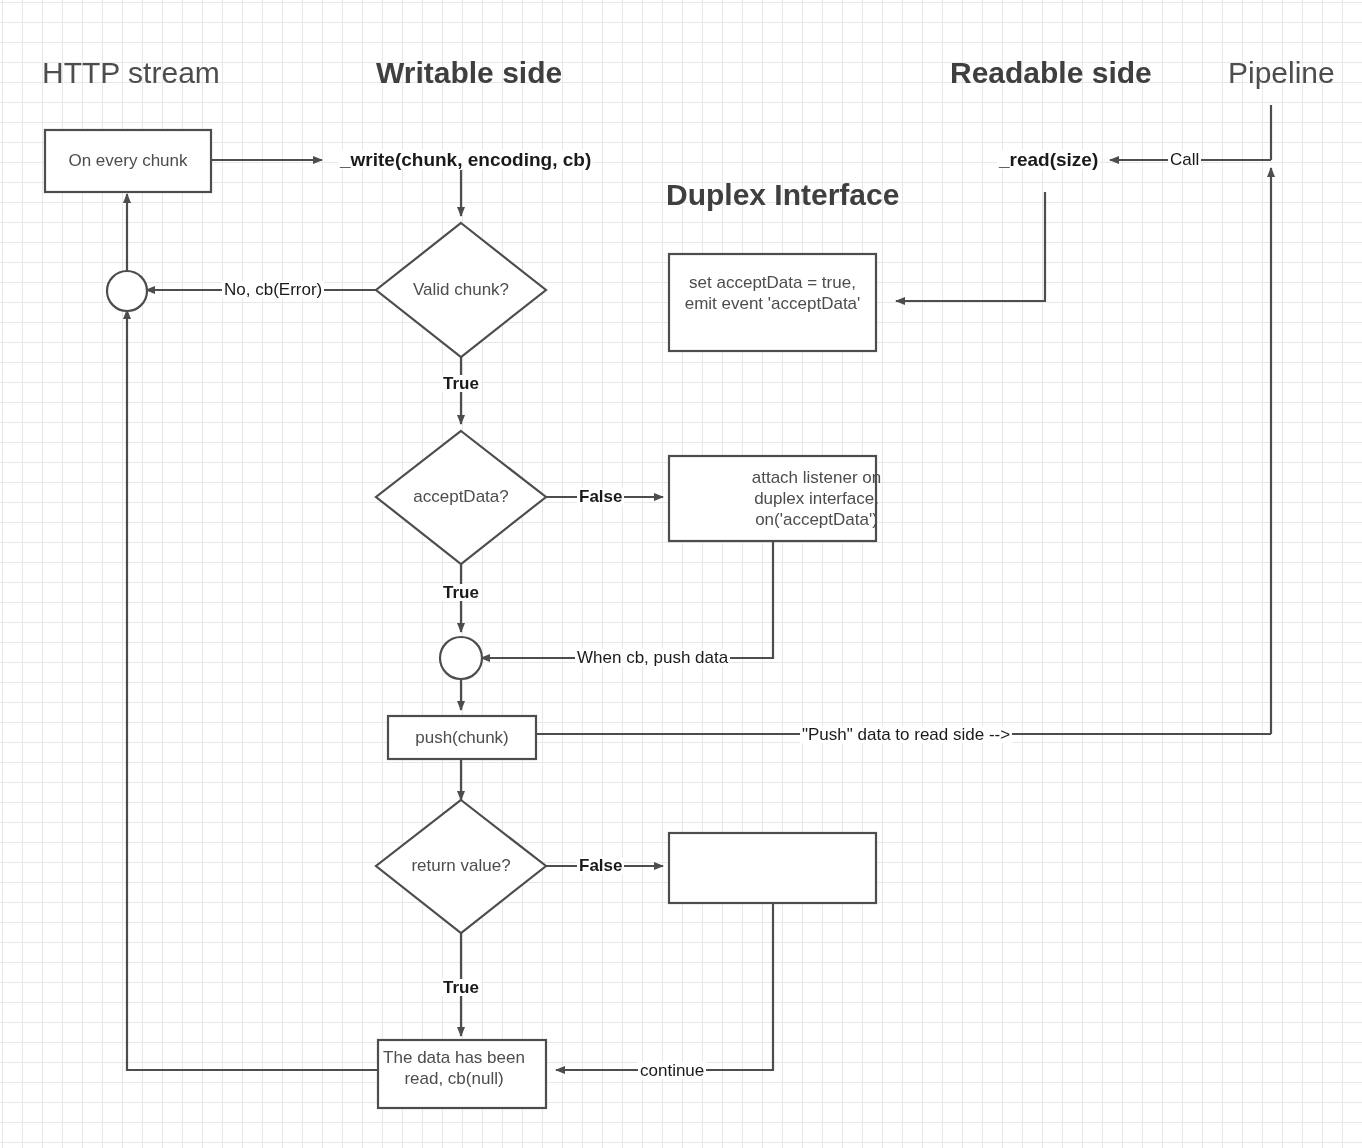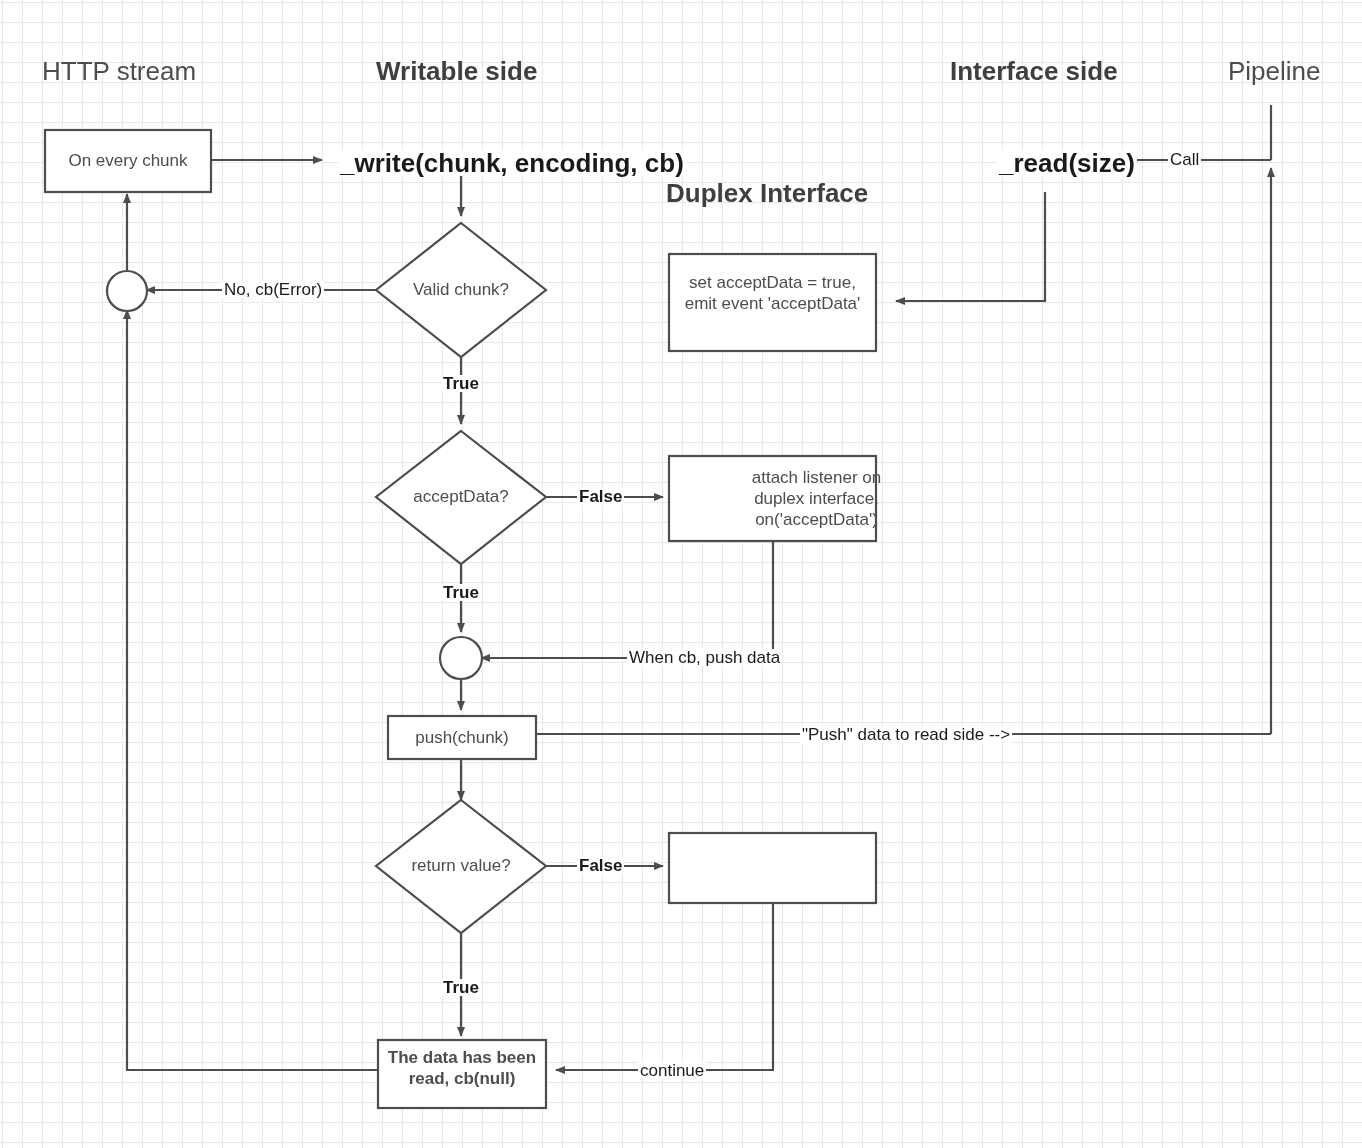--- a/index.html
+++ b/index.html
@@ -35,7 +35,7 @@
     position: absolute;
     white-space: nowrap;
     color: #4d4d4d;
-    font-size: 26px;
+    font-size: 30px;
     line-height: 1;
   }
   .lane-title.bold {

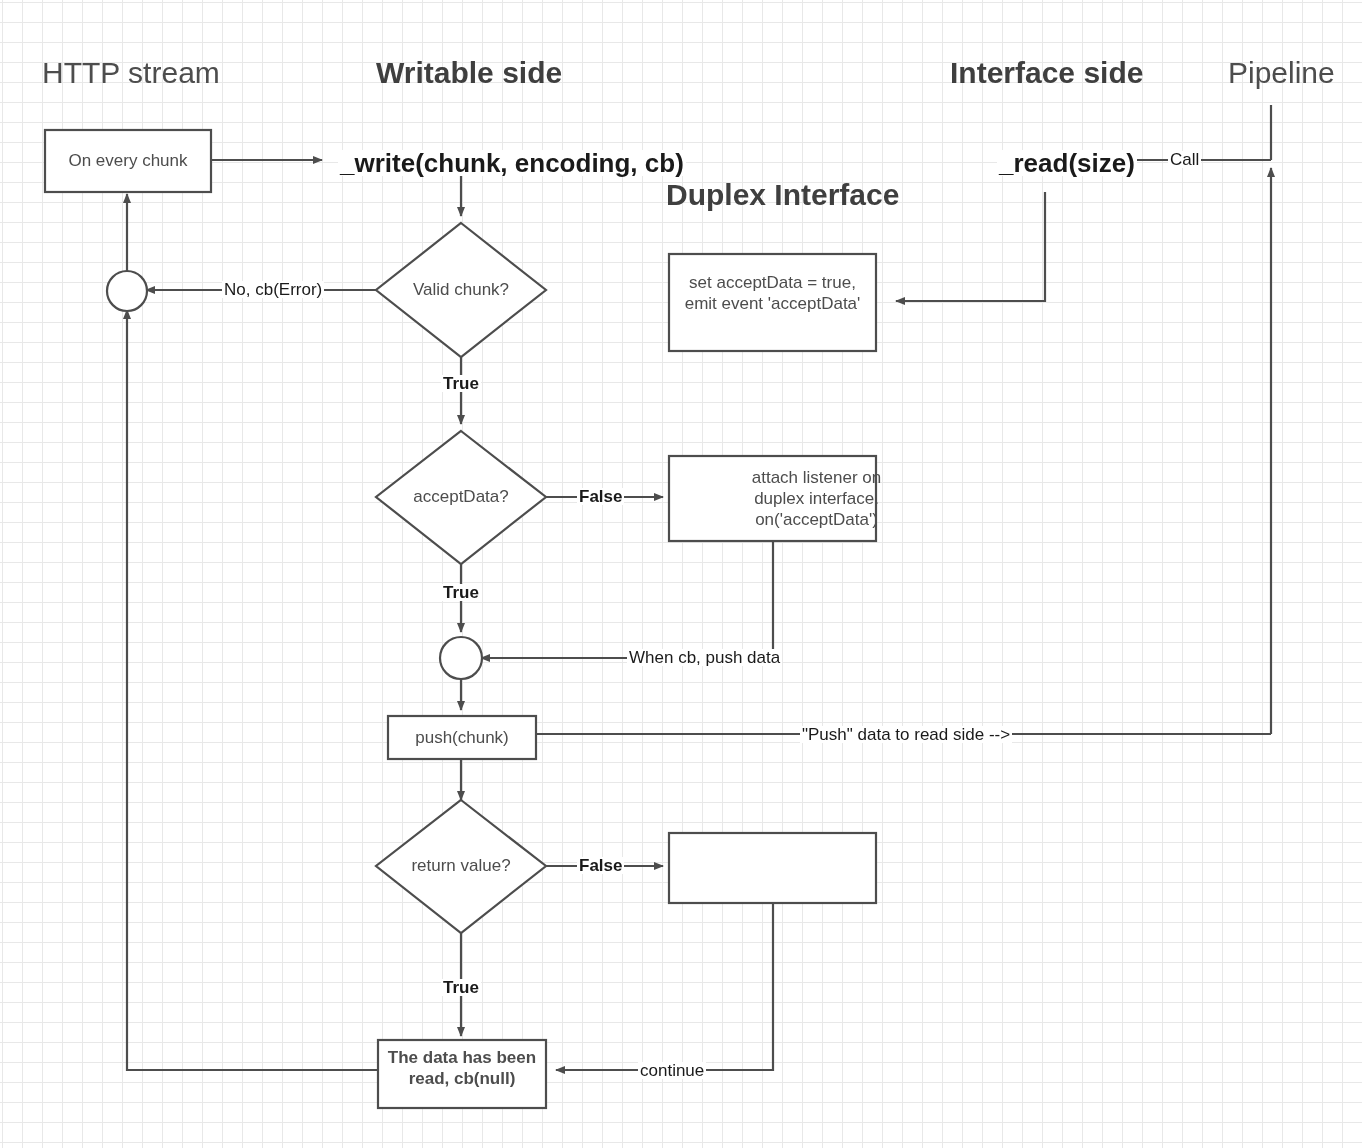--- a/index.html
+++ b/index.html
@@ -159,7 +159,7 @@
 
   <div class="lane-title" style="left:42px; top:58px;">HTTP stream</div>
   <div class="lane-title bold" style="left:376px; top:58px;">Writable side</div>
-  <div class="lane-title bold" style="left:950px; top:58px;">Interface side</div>
+  <div class="lane-title bold" style="left:950px; top:58px;">Readable side</div>
   <div class="lane-title" style="left:1228px; top:58px;">Pipeline</div>
 
   <div class="lane-title bold" style="left:666px; top:180px;">Duplex Interface</div>

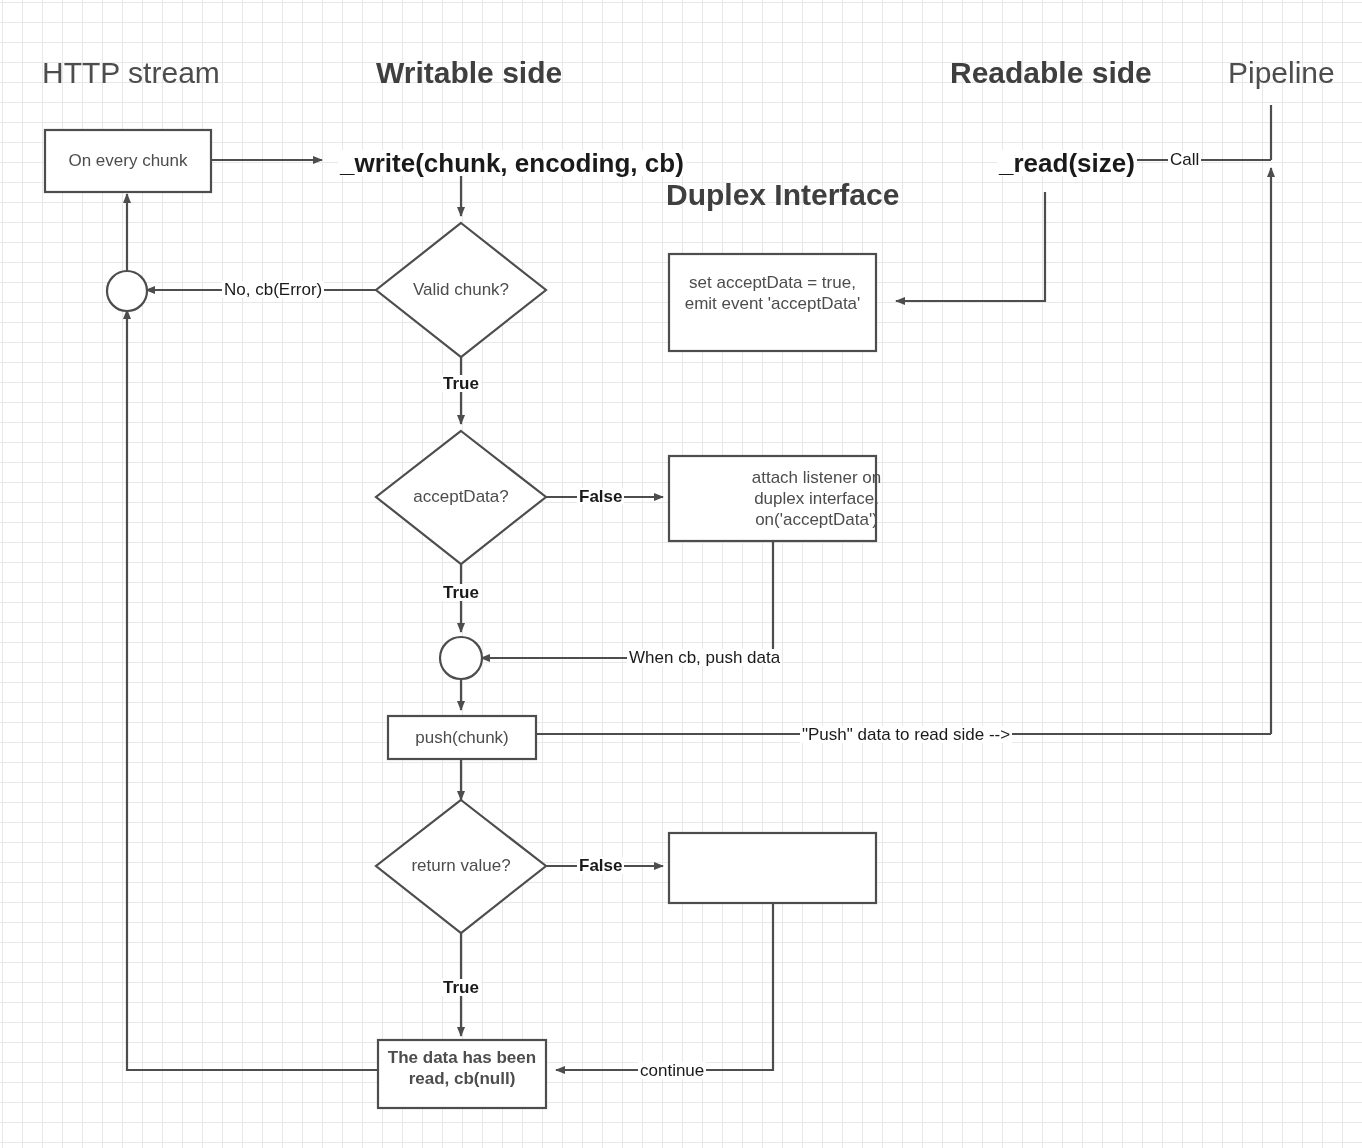--- a/index.html
+++ b/index.html
@@ -70,7 +70,7 @@
     position: absolute;
     white-space: nowrap;
     color: #1a1a1a;
-    font-size: 26px;
+    font-size: 19px;
     font-weight: bold;
     line-height: 1;
     background: #ffffff;

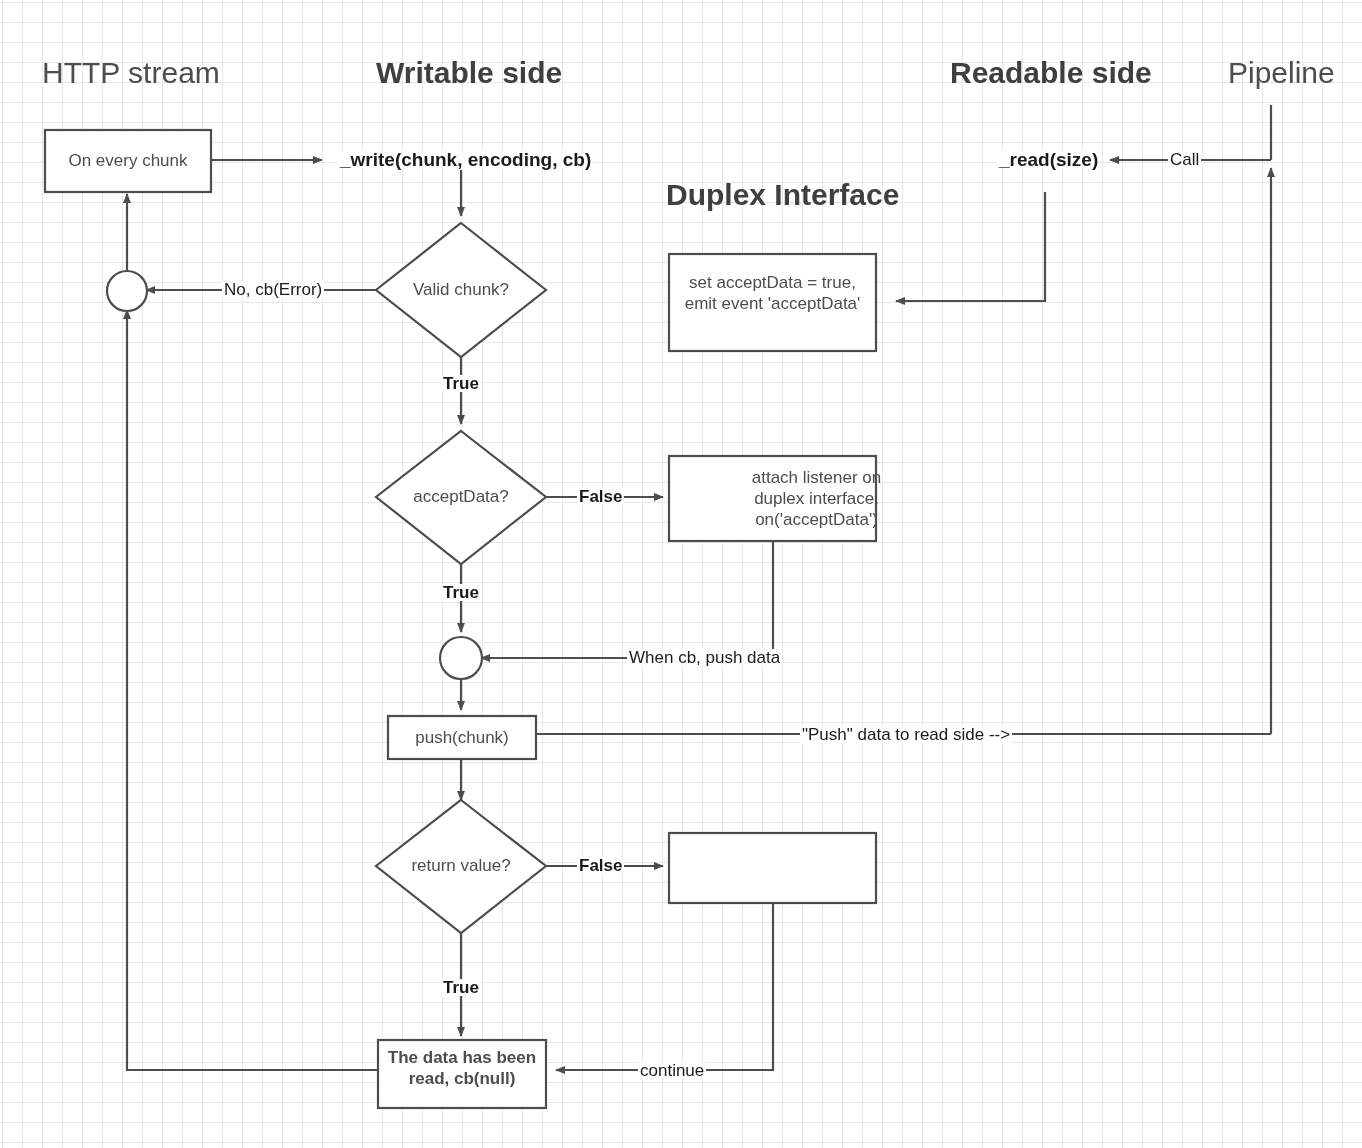--- a/index.html
+++ b/index.html
@@ -184,7 +184,7 @@
   <div class="edge-label bold" style="left:441px; top:375px;">True</div>
   <div class="edge-label bold" style="left:577px; top:488px;">False</div>
   <div class="edge-label bold" style="left:441px; top:584px;">True</div>
-  <div class="edge-label" style="left:627px; top:649px;">When cb, push data</div>
+  <div class="edge-label" style="left:575px; top:649px;">When cb, push data</div>
   <div class="edge-label" style="left:800px; top:726px;">"Push" data to read side --&gt;</div>
   <div class="edge-label bold" style="left:577px; top:857px;">False</div>
   <div class="edge-label bold" style="left:441px; top:979px;">True</div>

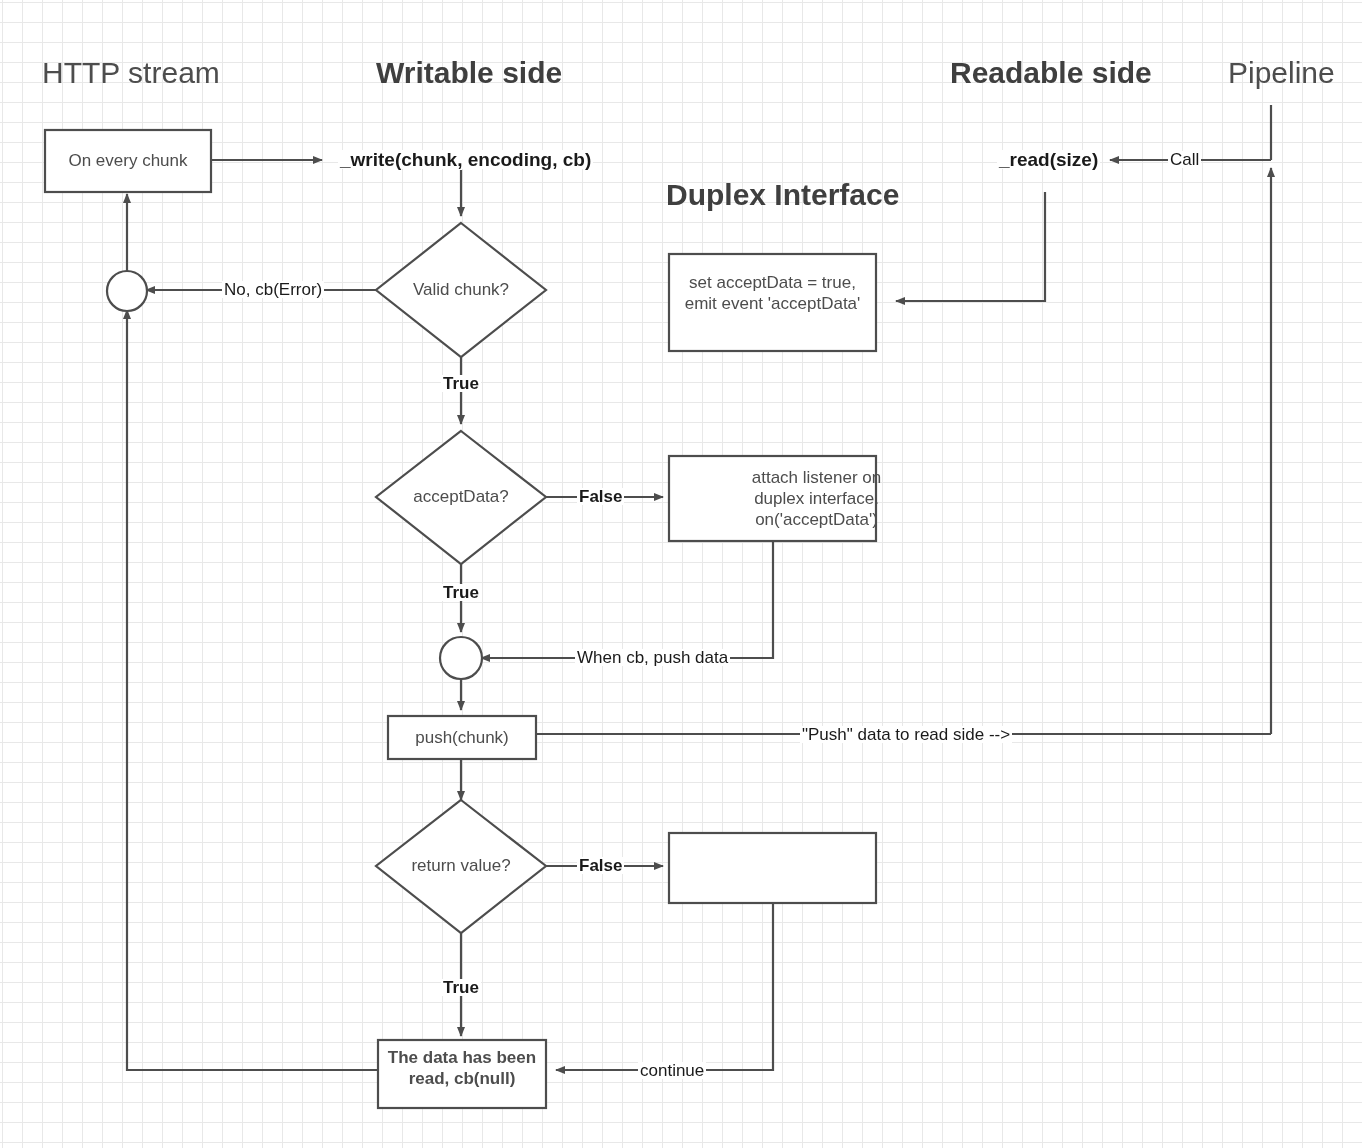--- a/index.html
+++ b/index.html
@@ -172,7 +172,7 @@
   <div class="node-label" style="left:376px; top:477px; width:170px; height:40px;">acceptData?</div>
   <div class="node-label" style="left:388px; top:716px; width:148px; height:43px;">push(chunk)</div>
   <div class="node-label" style="left:376px; top:846px; width:170px; height:40px;">return value?</div>
-  <div class="node-label" style="left:378px; top:1040px; width:168px; height:56px;font-weight:bold;">The data has been
+  <div class="node-label" style="left:370px; top:1040px; width:168px; height:56px;">The data has been
 read, cb(null)</div>
   <div class="node-label" style="left:669px; top:254px; width:207px; height:78px;">set acceptData = true,
 emit event 'acceptData'</div>

